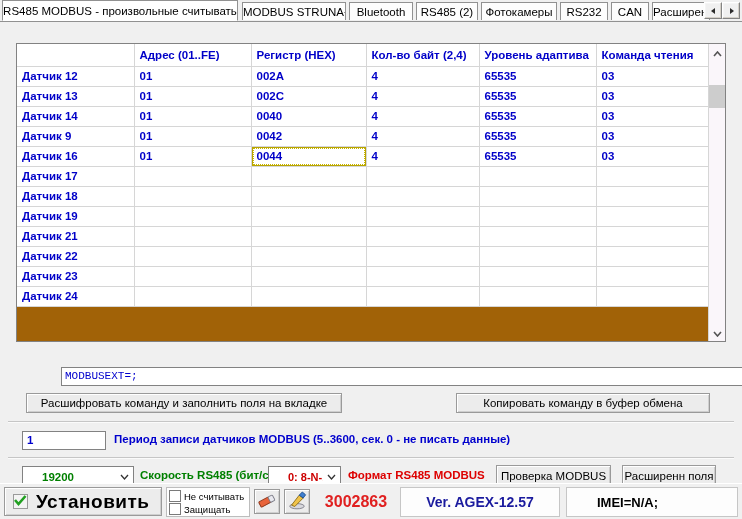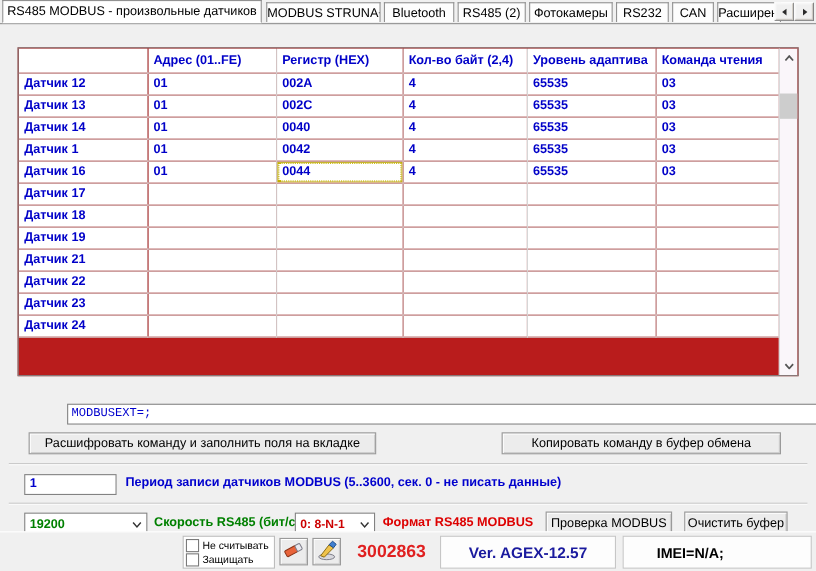--- a/index.html
+++ b/index.html
@@ -307,7 +307,7 @@
 
   <div id="tabstrip">
     <div id="tabs-host">
-        <div class="tab active" style="left: 2px; width: 236px;"><span>RS485 MODBUS - произвольные датчиков</span></div>
+        <div class="tab active" style="left: 2px; width: 236px;"><span>RS485 MODBUS - произвольные считывать</span></div>
         <div class="tab" style="left: 242px; width: 104px;"><span>MODBUS STRUNA+</span></div>
         <div class="tab" style="left: 349px; width: 64px;"><span>Bluetooth</span></div>
         <div class="tab" style="left: 416px; width: 62px;"><span>RS485 (2)</span></div>

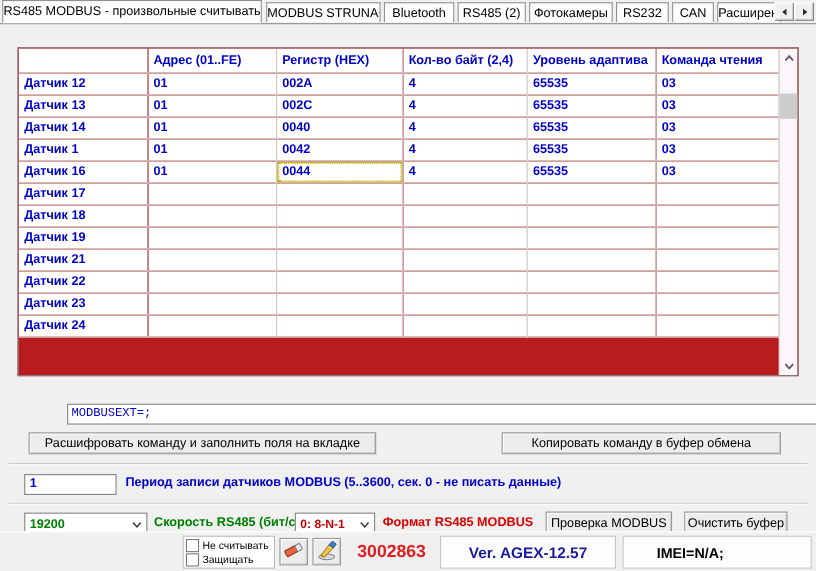--- a/index.html
+++ b/index.html
@@ -70,7 +70,7 @@
   #gridwrap {
     position: absolute; left: 16px; top: 21px;
     width: 710px; height: 299px;
-    background: #b91c1c;
+    background: #a16207;
     border: 1px solid #828282;
     box-sizing: border-box;
     overflow: hidden;

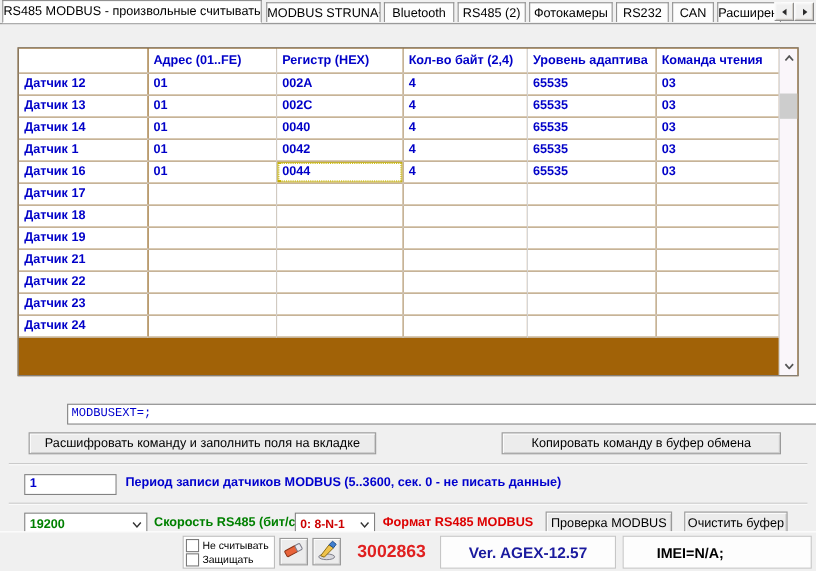--- a/index.html
+++ b/index.html
@@ -374,7 +374,7 @@
               <td style="width: 112px;"><span class="val">03</span></td>
             </tr>
             <tr>
-              <td style="width: 117px;"><span class="val">Датчик 1</span></td>
+              <td style="width: 117px;"><span class="val">Датчик 9</span></td>
               <td style="width: 117px;"><span class="val">01</span></td>
               <td style="width: 115px;"><span class="val">0042</span></td>
               <td style="width: 113px;"><span class="val">4</span></td>

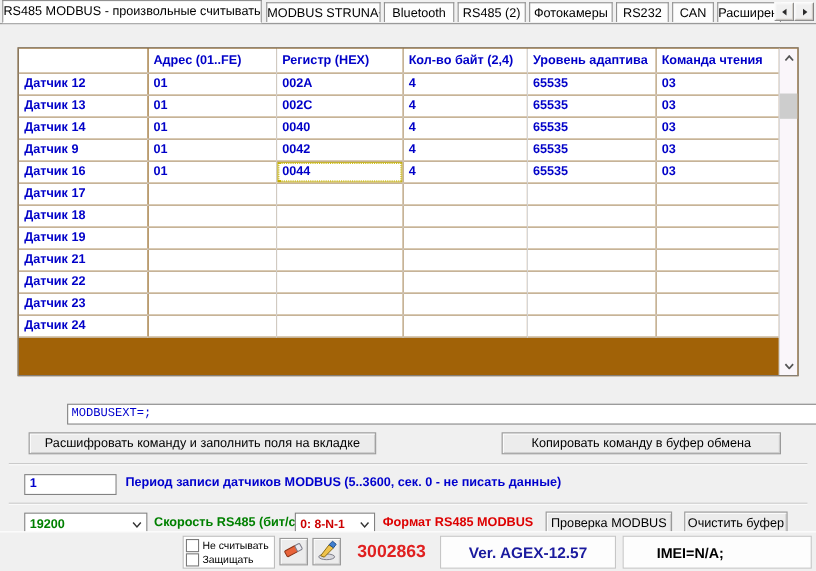--- a/index.html
+++ b/index.html
@@ -204,7 +204,7 @@
     display: flex; align-items: center;
     cursor: default;
   }
-  .combo .cval { padding-left: 4px; flex: 1; white-space: nowrap; overflow: hidden; }
+  .combo .cval { padding-left: 19px; flex: 1; white-space: nowrap; overflow: hidden; }
   .combo .carrow {
     width: 17px; height: 19px;
     display: flex; align-items: center; justify-content: center;

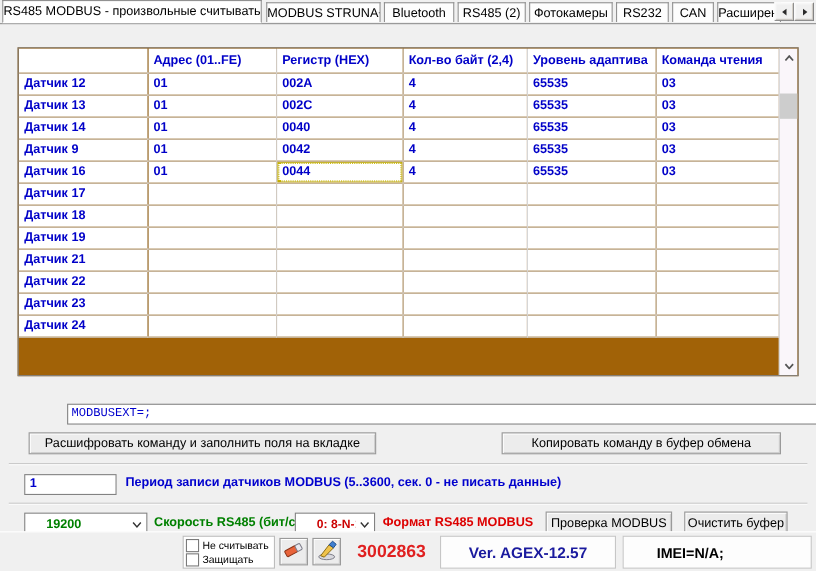--- a/index.html
+++ b/index.html
@@ -500,7 +500,7 @@
     <div id="label-format">Формат RS485 MODBUS</div>
 
     <div class="btn" id="btn-check">Проверка MODBUS</div>
-    <div class="btn" id="btn-clear">Очистить буфер</div>
+    <div class="btn" id="btn-clear">Расширенн поля</div>
 
     <div class="hdiv" style="top:474px;"></div>
   </div>

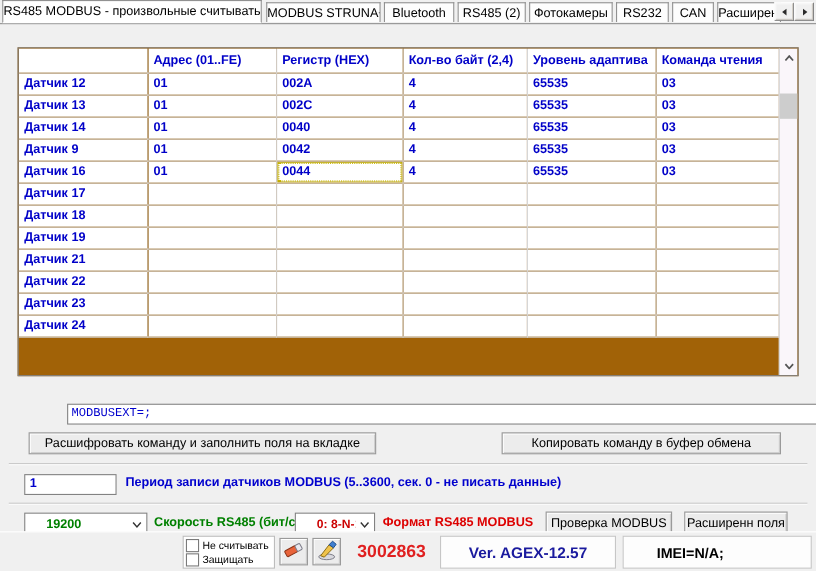--- a/index.html
+++ b/index.html
@@ -507,6 +507,16 @@
 
   <div id="statusbar">
 
+    <div id="btn-install">
+      <span class="chkbox-green">
+        <span>
+          <svg width="13" height="11" viewBox="0 0 13 11">
+            <polyline points="1,5 4.5,9 11.5,1" fill="none" stroke="#21a021" stroke-width="2.6"></polyline>
+          </svg>
+        </span>
+      </span>
+      <span class="lbl">Установить</span>
+    </div>
 
     <div id="chkpanel">
       <div class="chkrow" id="chk-noread">

